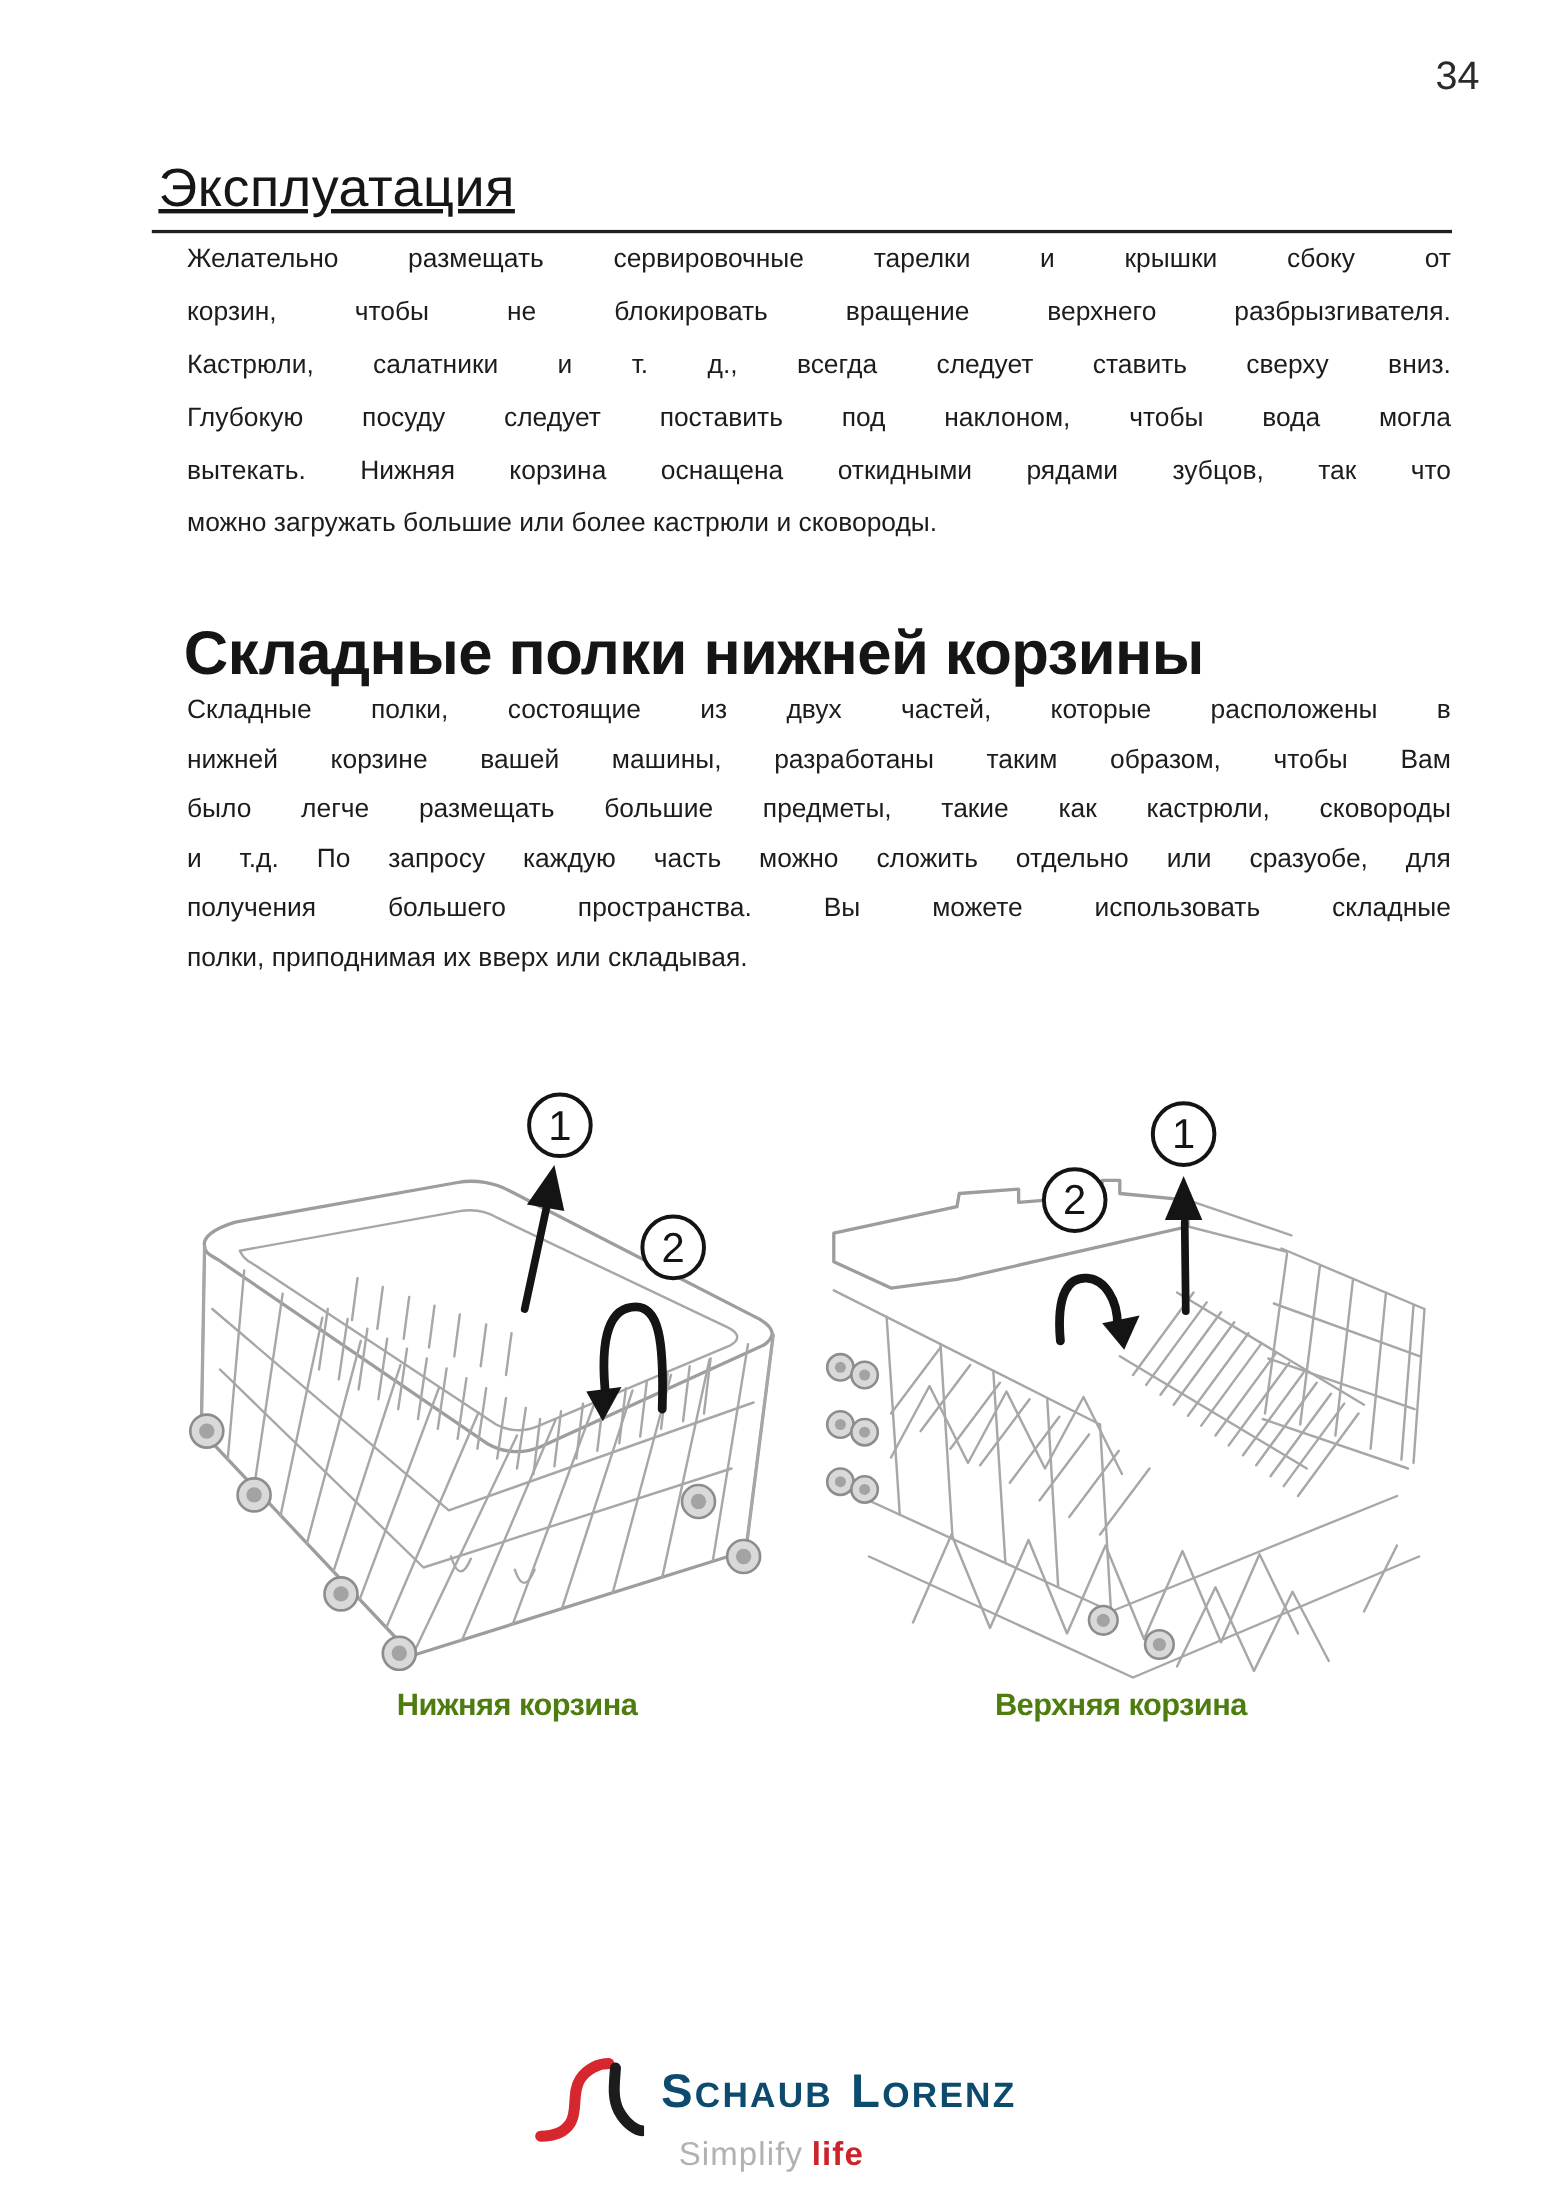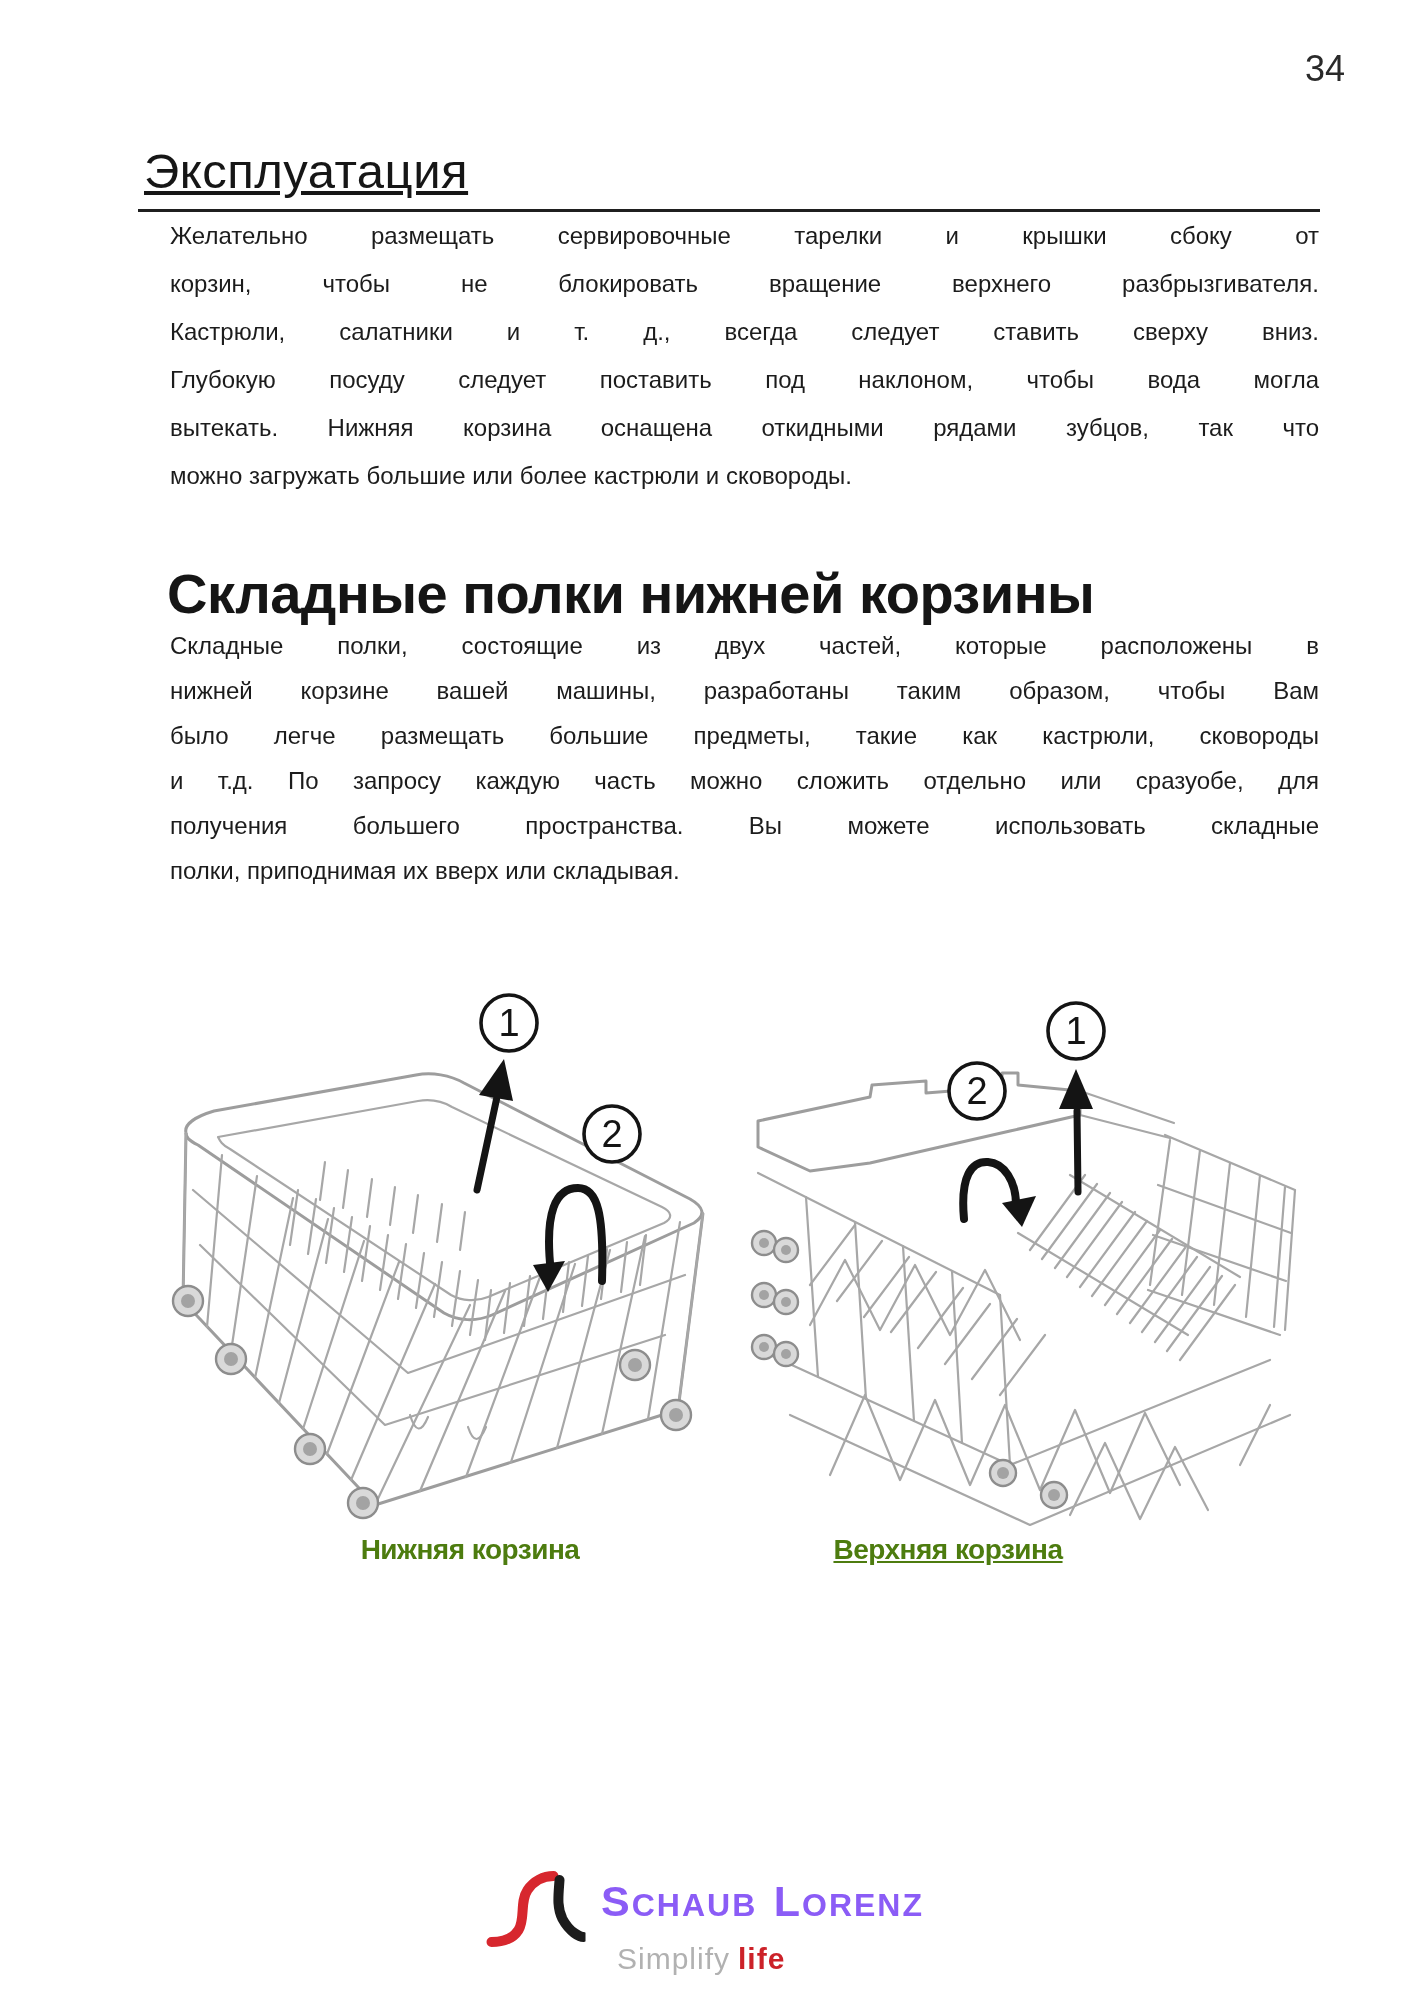--- a/index.html
+++ b/index.html
@@ -31,7 +31,7 @@
     font-size:28px; font-weight:700; color:#4d7c0f; letter-spacing:-0.5px;
   }
   .cap-lower{left:270px;}
-  .cap-upper{left:748px;text-decoration:underline;}
+  .cap-upper{left:819px;}
   .wire{stroke:#a7a7a7; stroke-width:2.2; fill:none; stroke-linecap:round; stroke-linejoin:round;}
   .rim{stroke:#9d9d9d; stroke-width:3; fill:none; stroke-linejoin:round;}
   .wheel-outer{fill:#d9d9d9; stroke:#8d8d8d; stroke-width:2.4;}

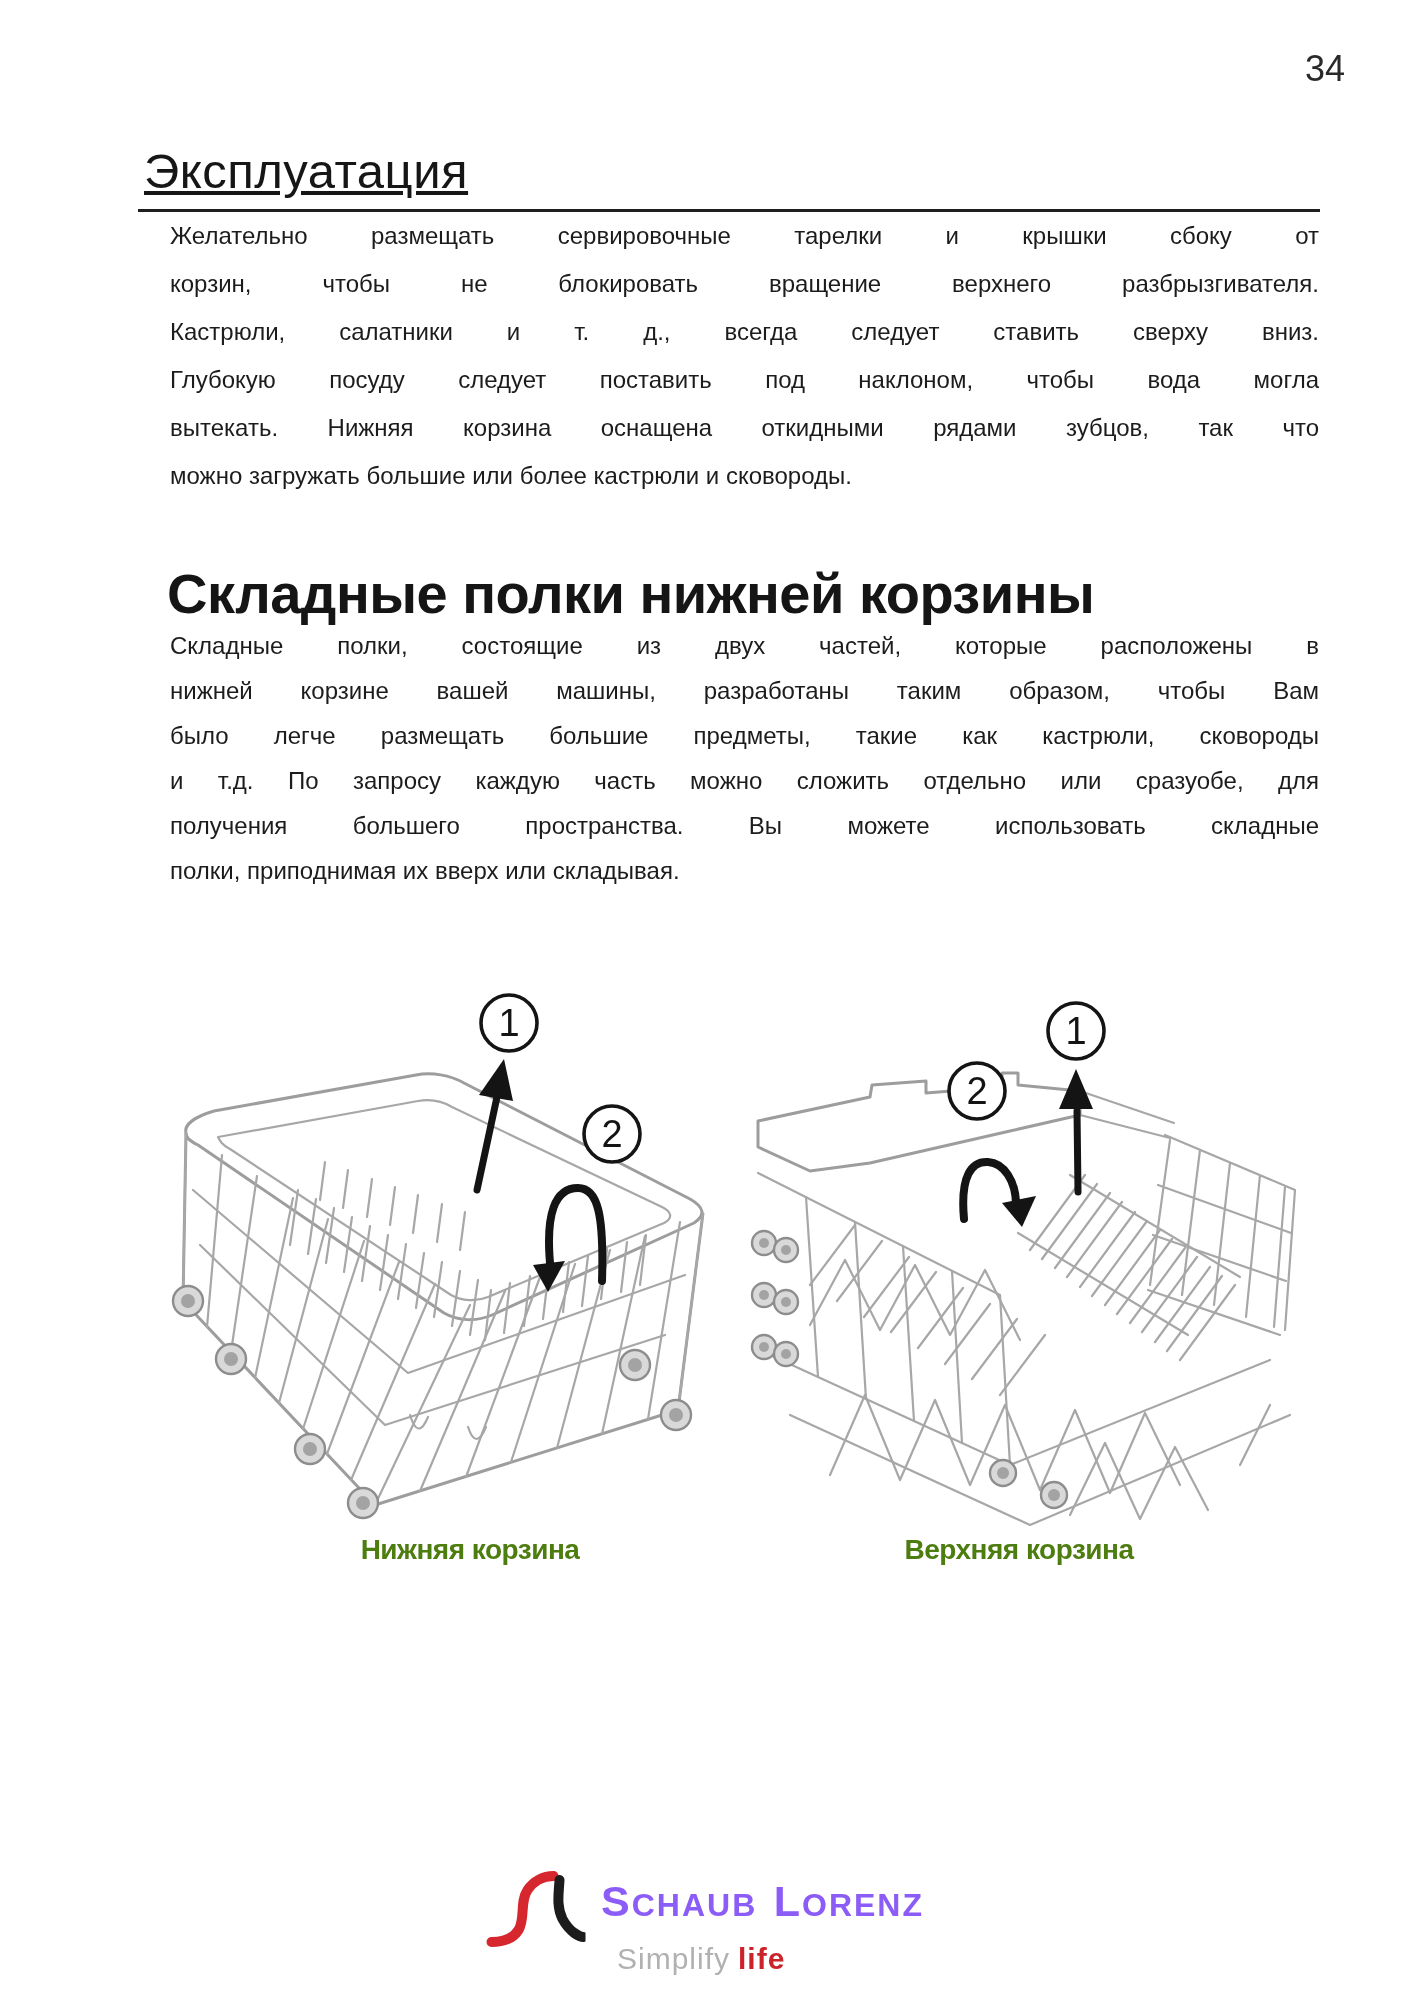--- a/index.html
+++ b/index.html
@@ -44,7 +44,7 @@
   .brand{position:absolute; left:50%; top:1866px; transform:translateX(-50%); display:flex; gap:16px;}
   .brand-mark{margin-top:2px;}
   .brand-col{margin-top:14px;}
-  .brand-name{white-space:nowrap; color:#8b5cf6; font-weight:700; letter-spacing:2px; line-height:1;}
+  .brand-name{white-space:nowrap; color:#0c4a6e; font-weight:700; letter-spacing:2px; line-height:1;}
   .brand-name .big{font-size:43px;}
   .brand-name .small{font-size:32px;}
   .brand-name .w2{margin-left:10px;}

